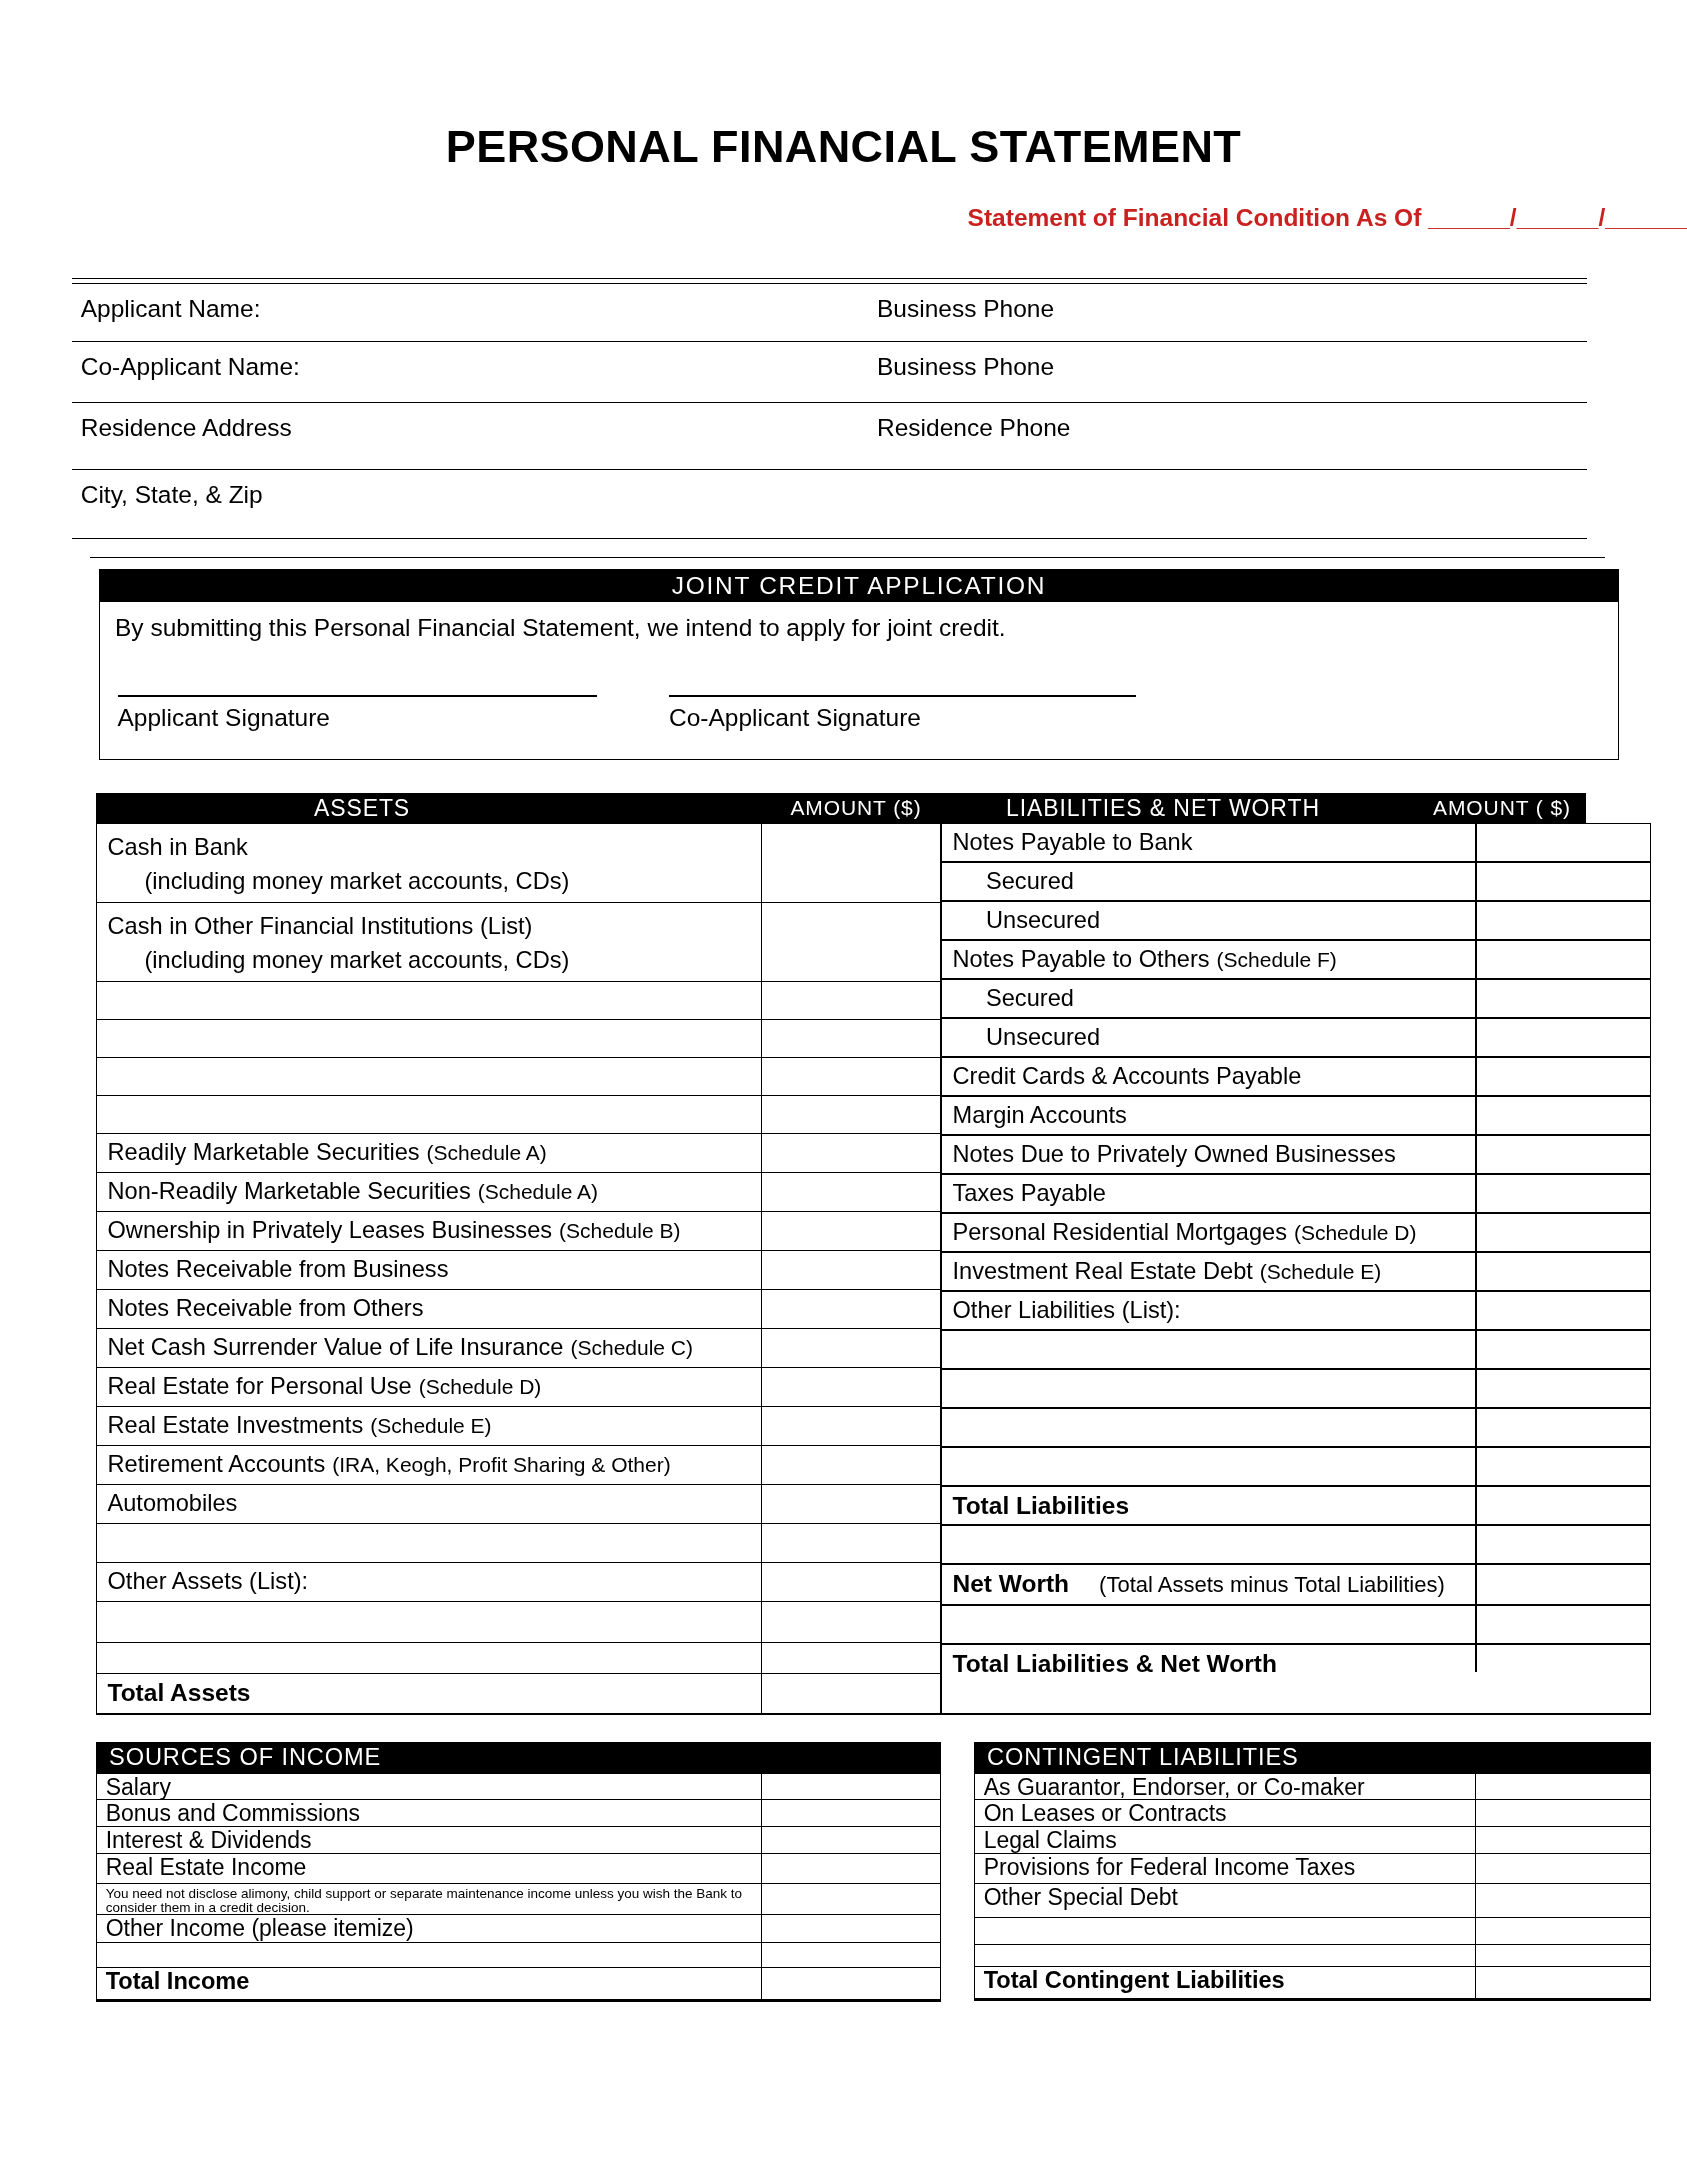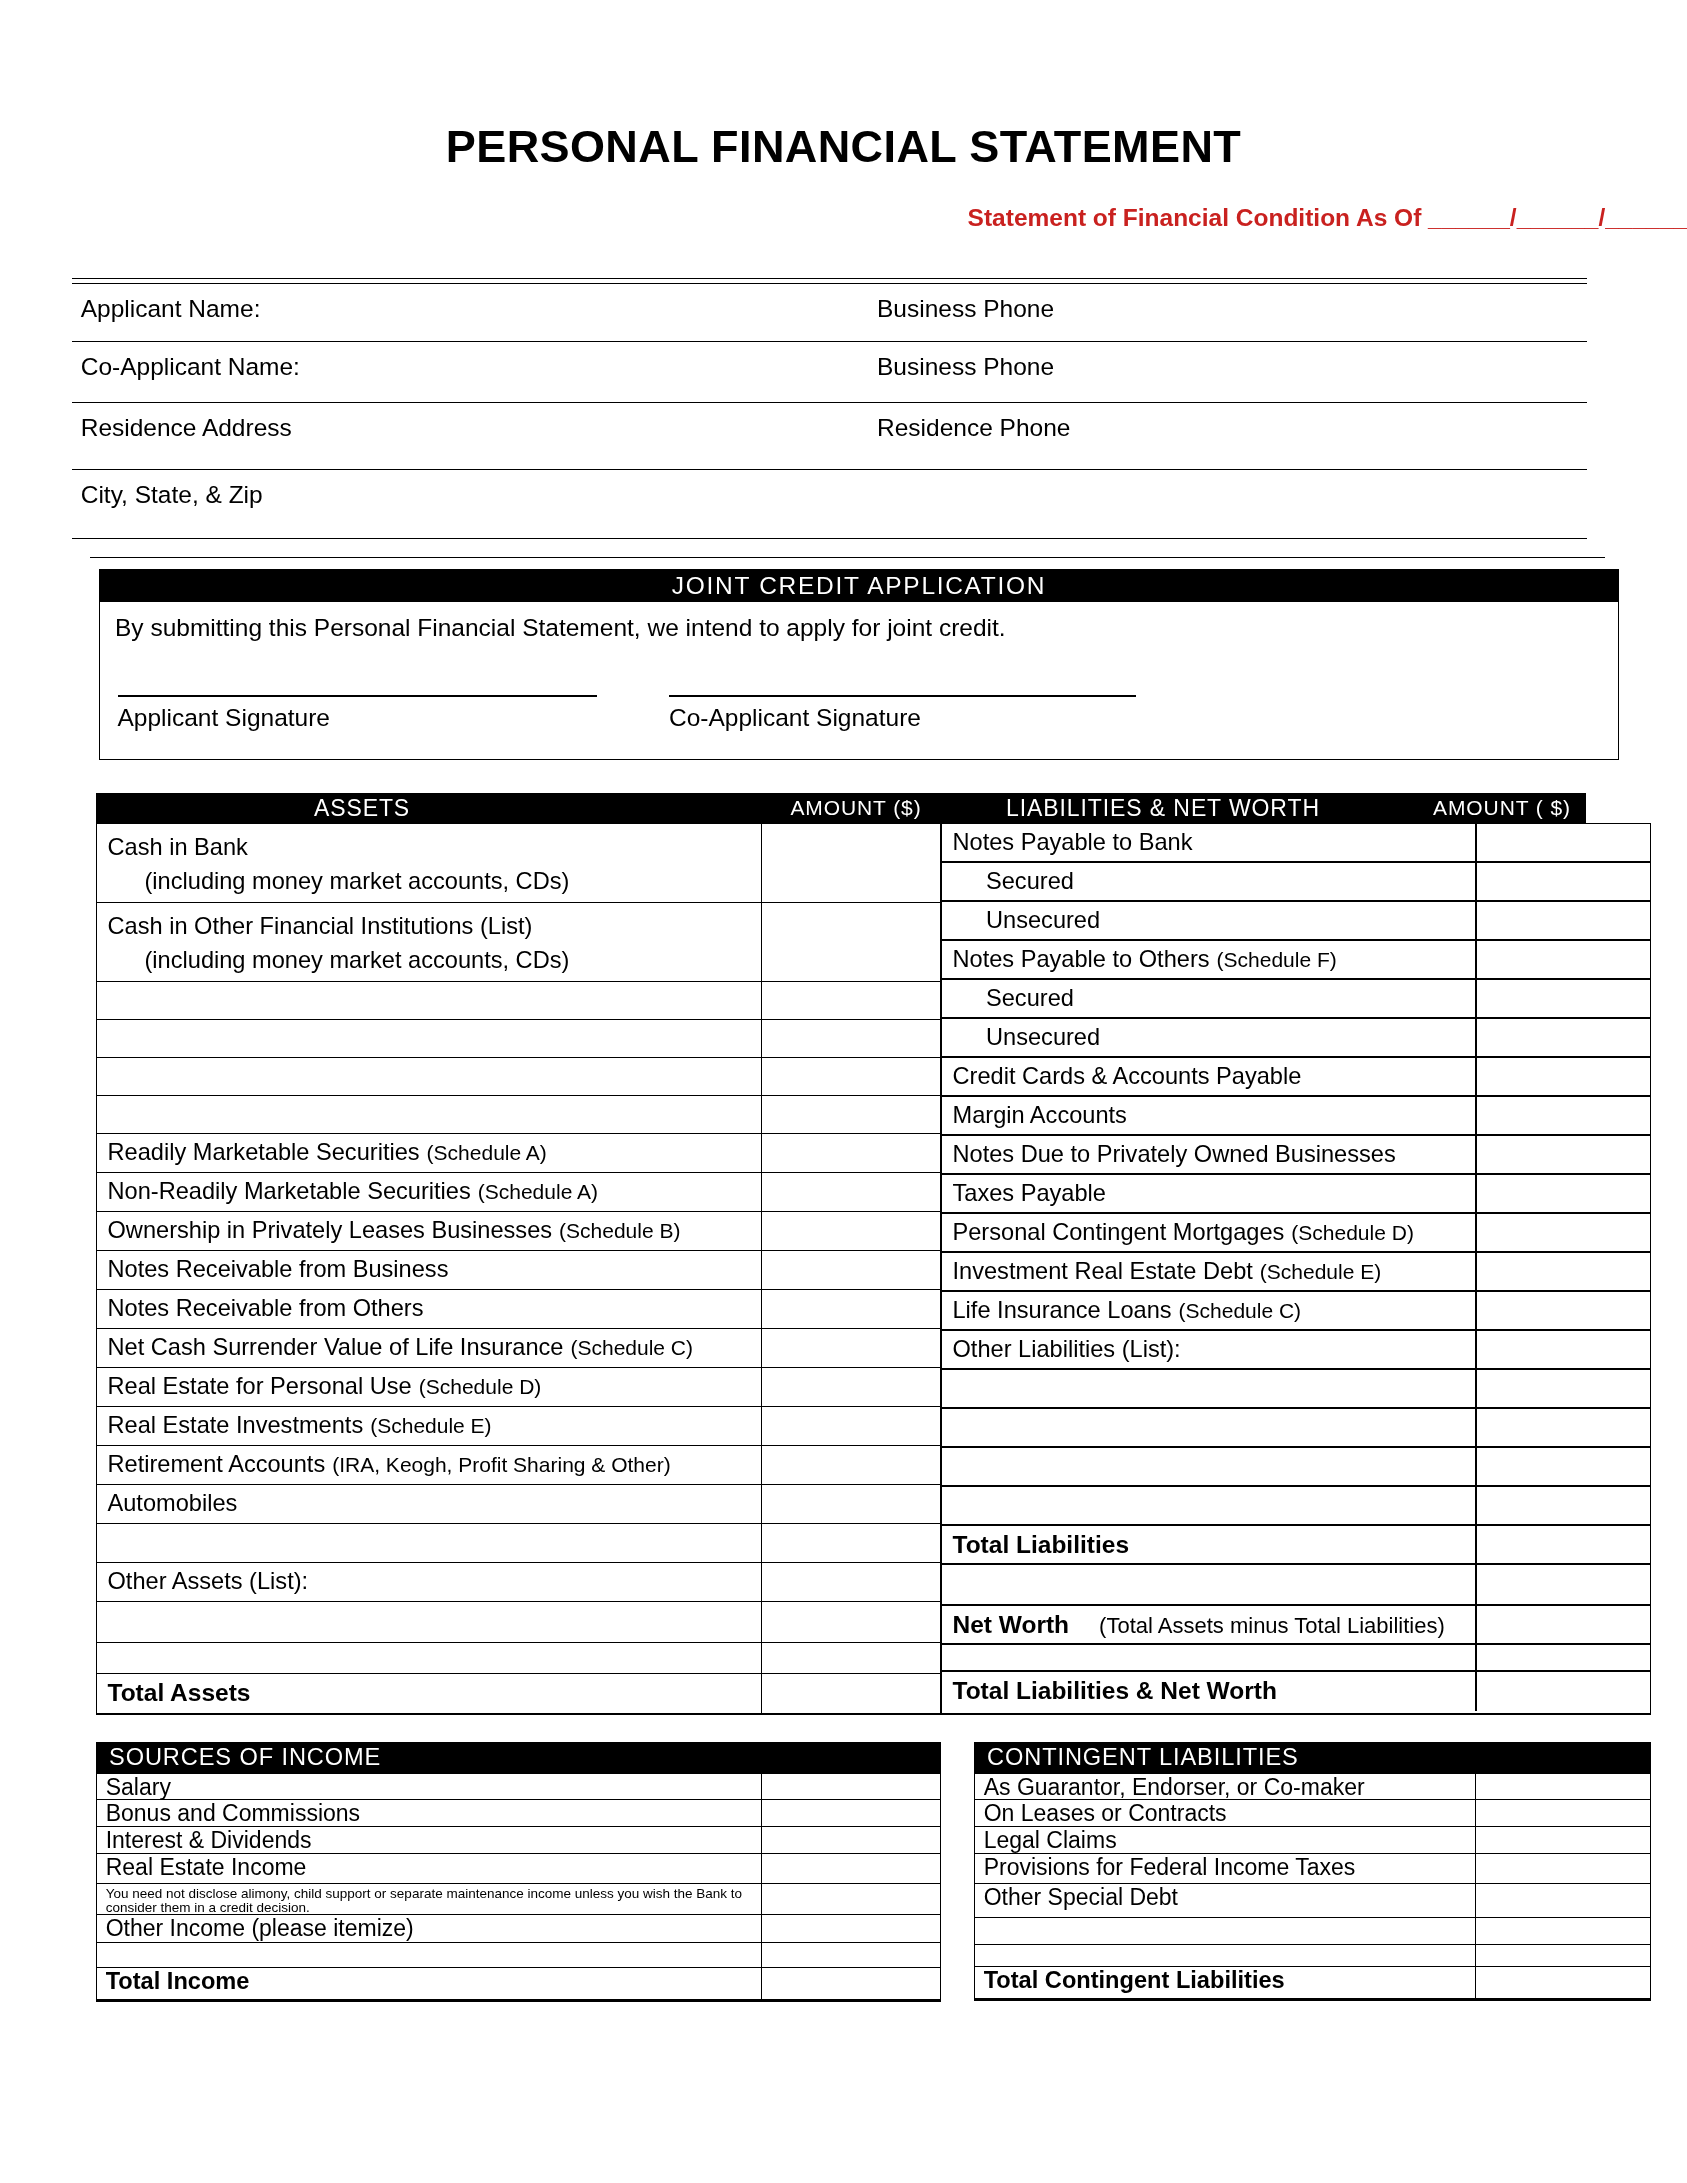--- a/index.html
+++ b/index.html
@@ -374,7 +374,7 @@
         </div>
         <div class="row">
           <div class="cell-l">
-            <span class="lbl">Personal Contingent Mortgages</span><span class="note">(Schedule D)</span>
+            <span class="lbl">Personal Residential Mortgages</span><span class="note">(Schedule D)</span>
             
           </div>
           <div class="cell-a"></div>

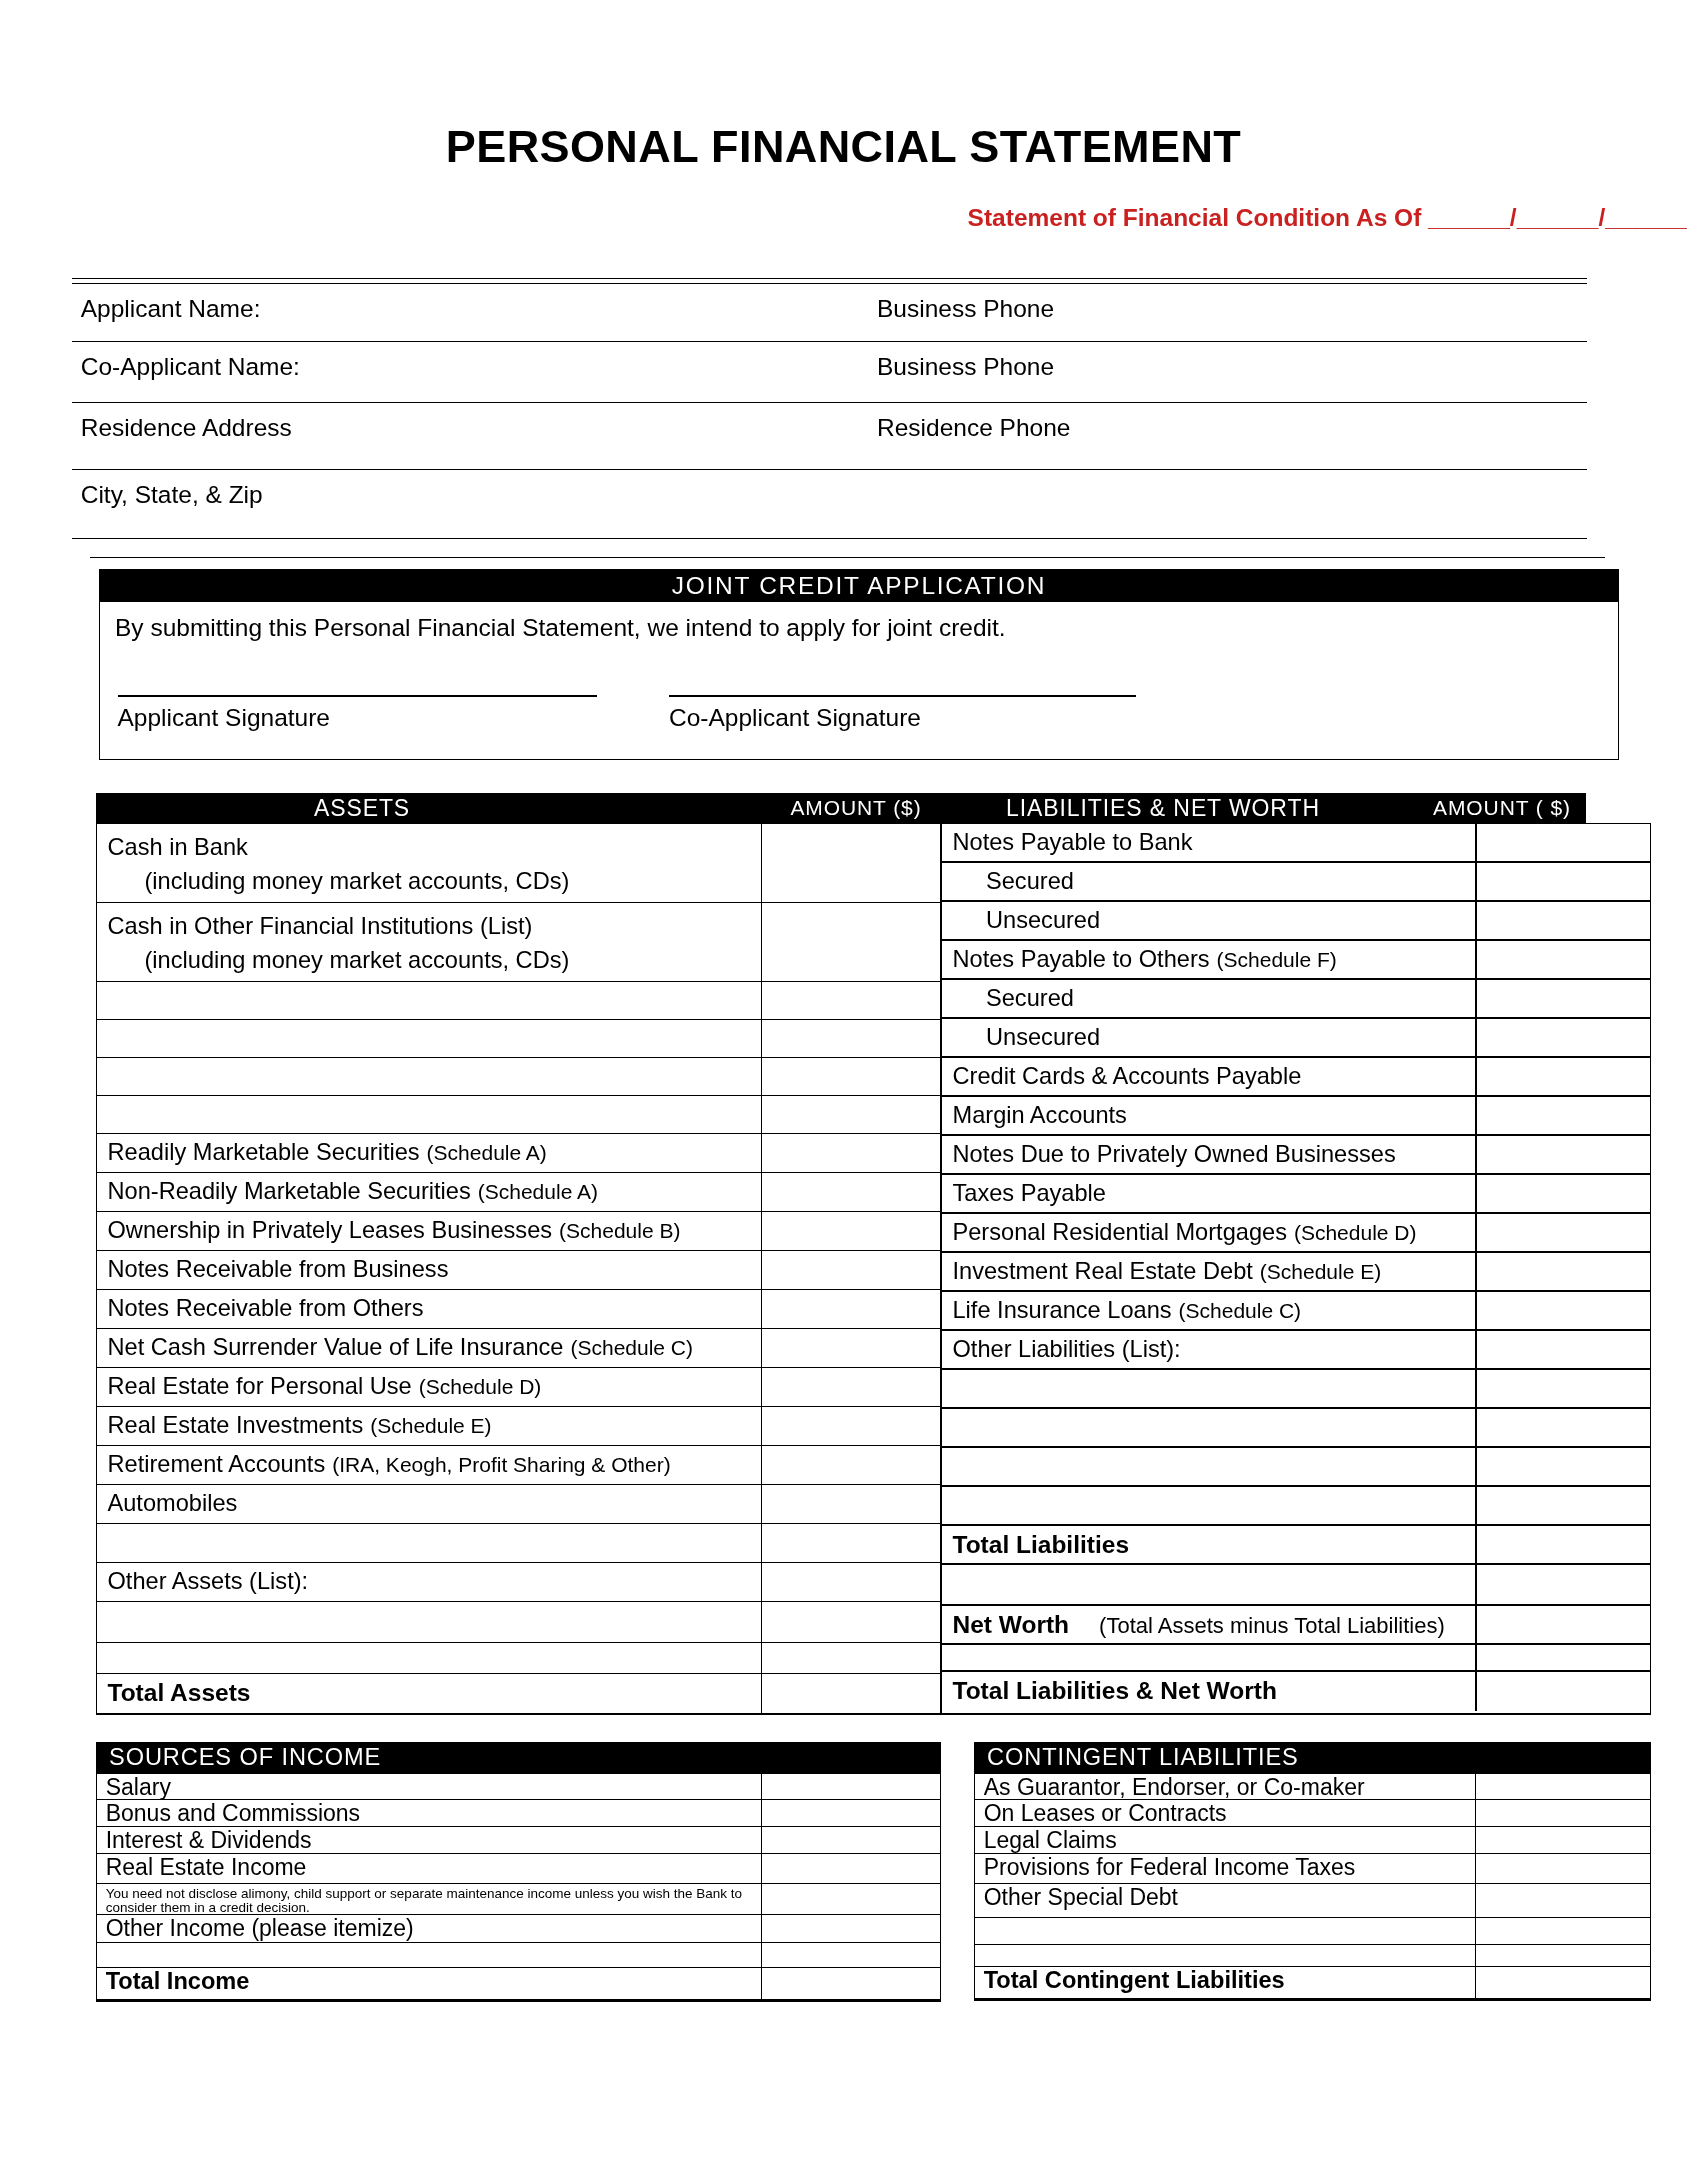--- a/index.html
+++ b/index.html
@@ -388,13 +388,6 @@
         </div>
         <div class="row">
           <div class="cell-l">
-            <span class="lbl">Life Insurance Loans</span><span class="note">(Schedule C)</span>
-            
-          </div>
-          <div class="cell-a"></div>
-        </div>
-        <div class="row">
-          <div class="cell-l">
             <span class="lbl">Other Liabilities (List):</span>
             
           </div>

